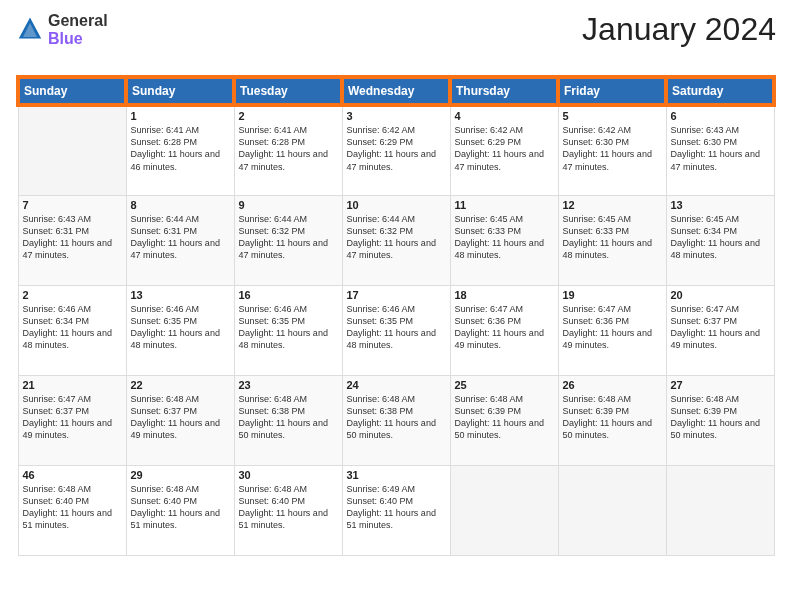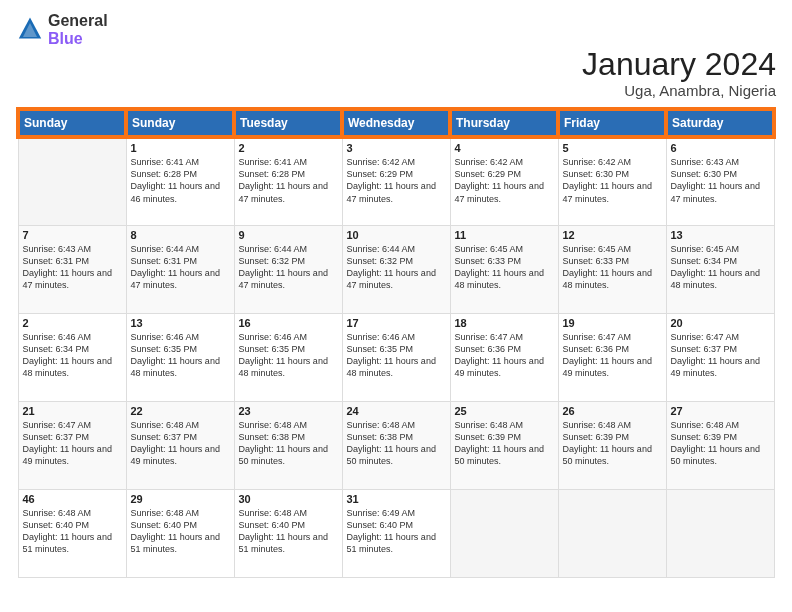--- a/index.html
+++ b/index.html
@@ -16,6 +16,7 @@
       padding: 12px 16px 12px 16px;
       display: flex;
       flex-direction: column;
+      gap: 20px;
     }
     .header {
       display: flex;

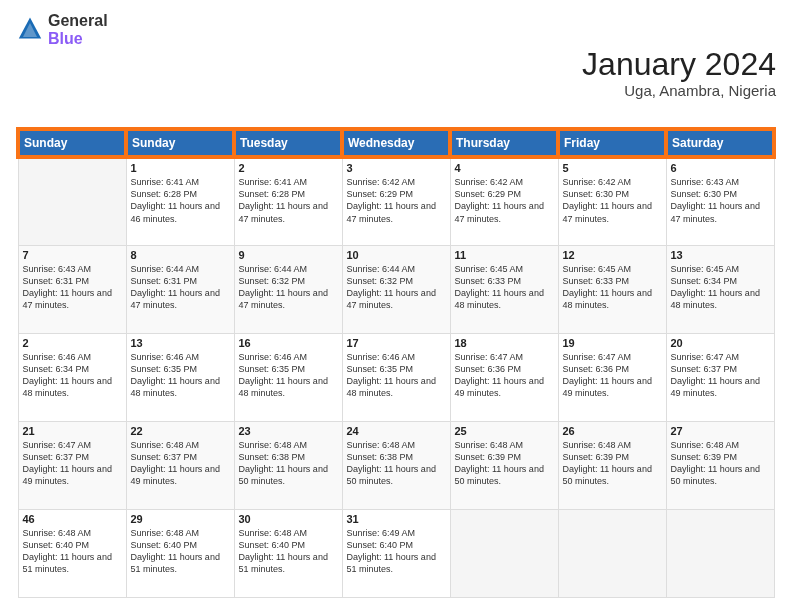--- a/index.html
+++ b/index.html
@@ -49,8 +49,6 @@
       height: 28px;
     }
     .title-block {
-      text-align: right;
-      margin-top: 35px;
     }
     .main-title {
       font-size: 32px;

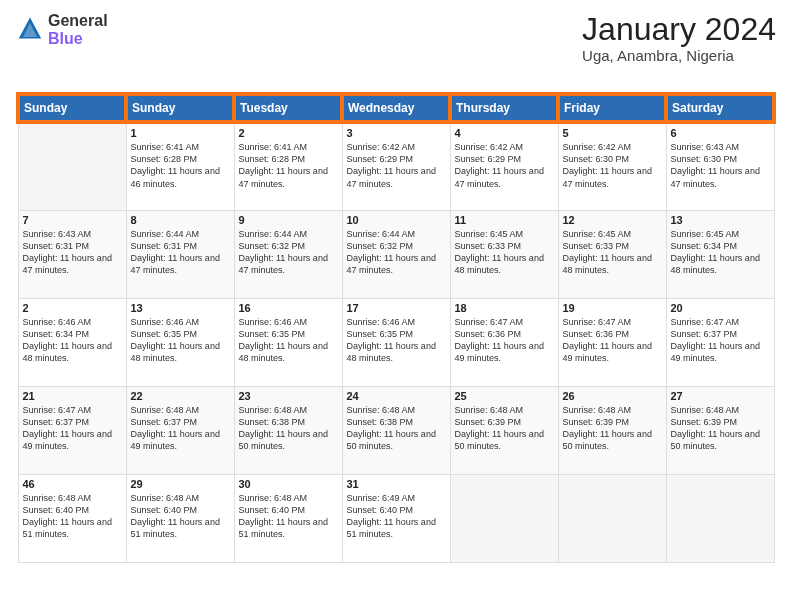--- a/index.html
+++ b/index.html
@@ -121,7 +121,6 @@
     </div>
     <div class="title-block">
       <div class="main-title">January 2024</div>
-      <div class="sub-title">Uga, Anambra, Nigeria</div>
     </div>
   </div>
 

